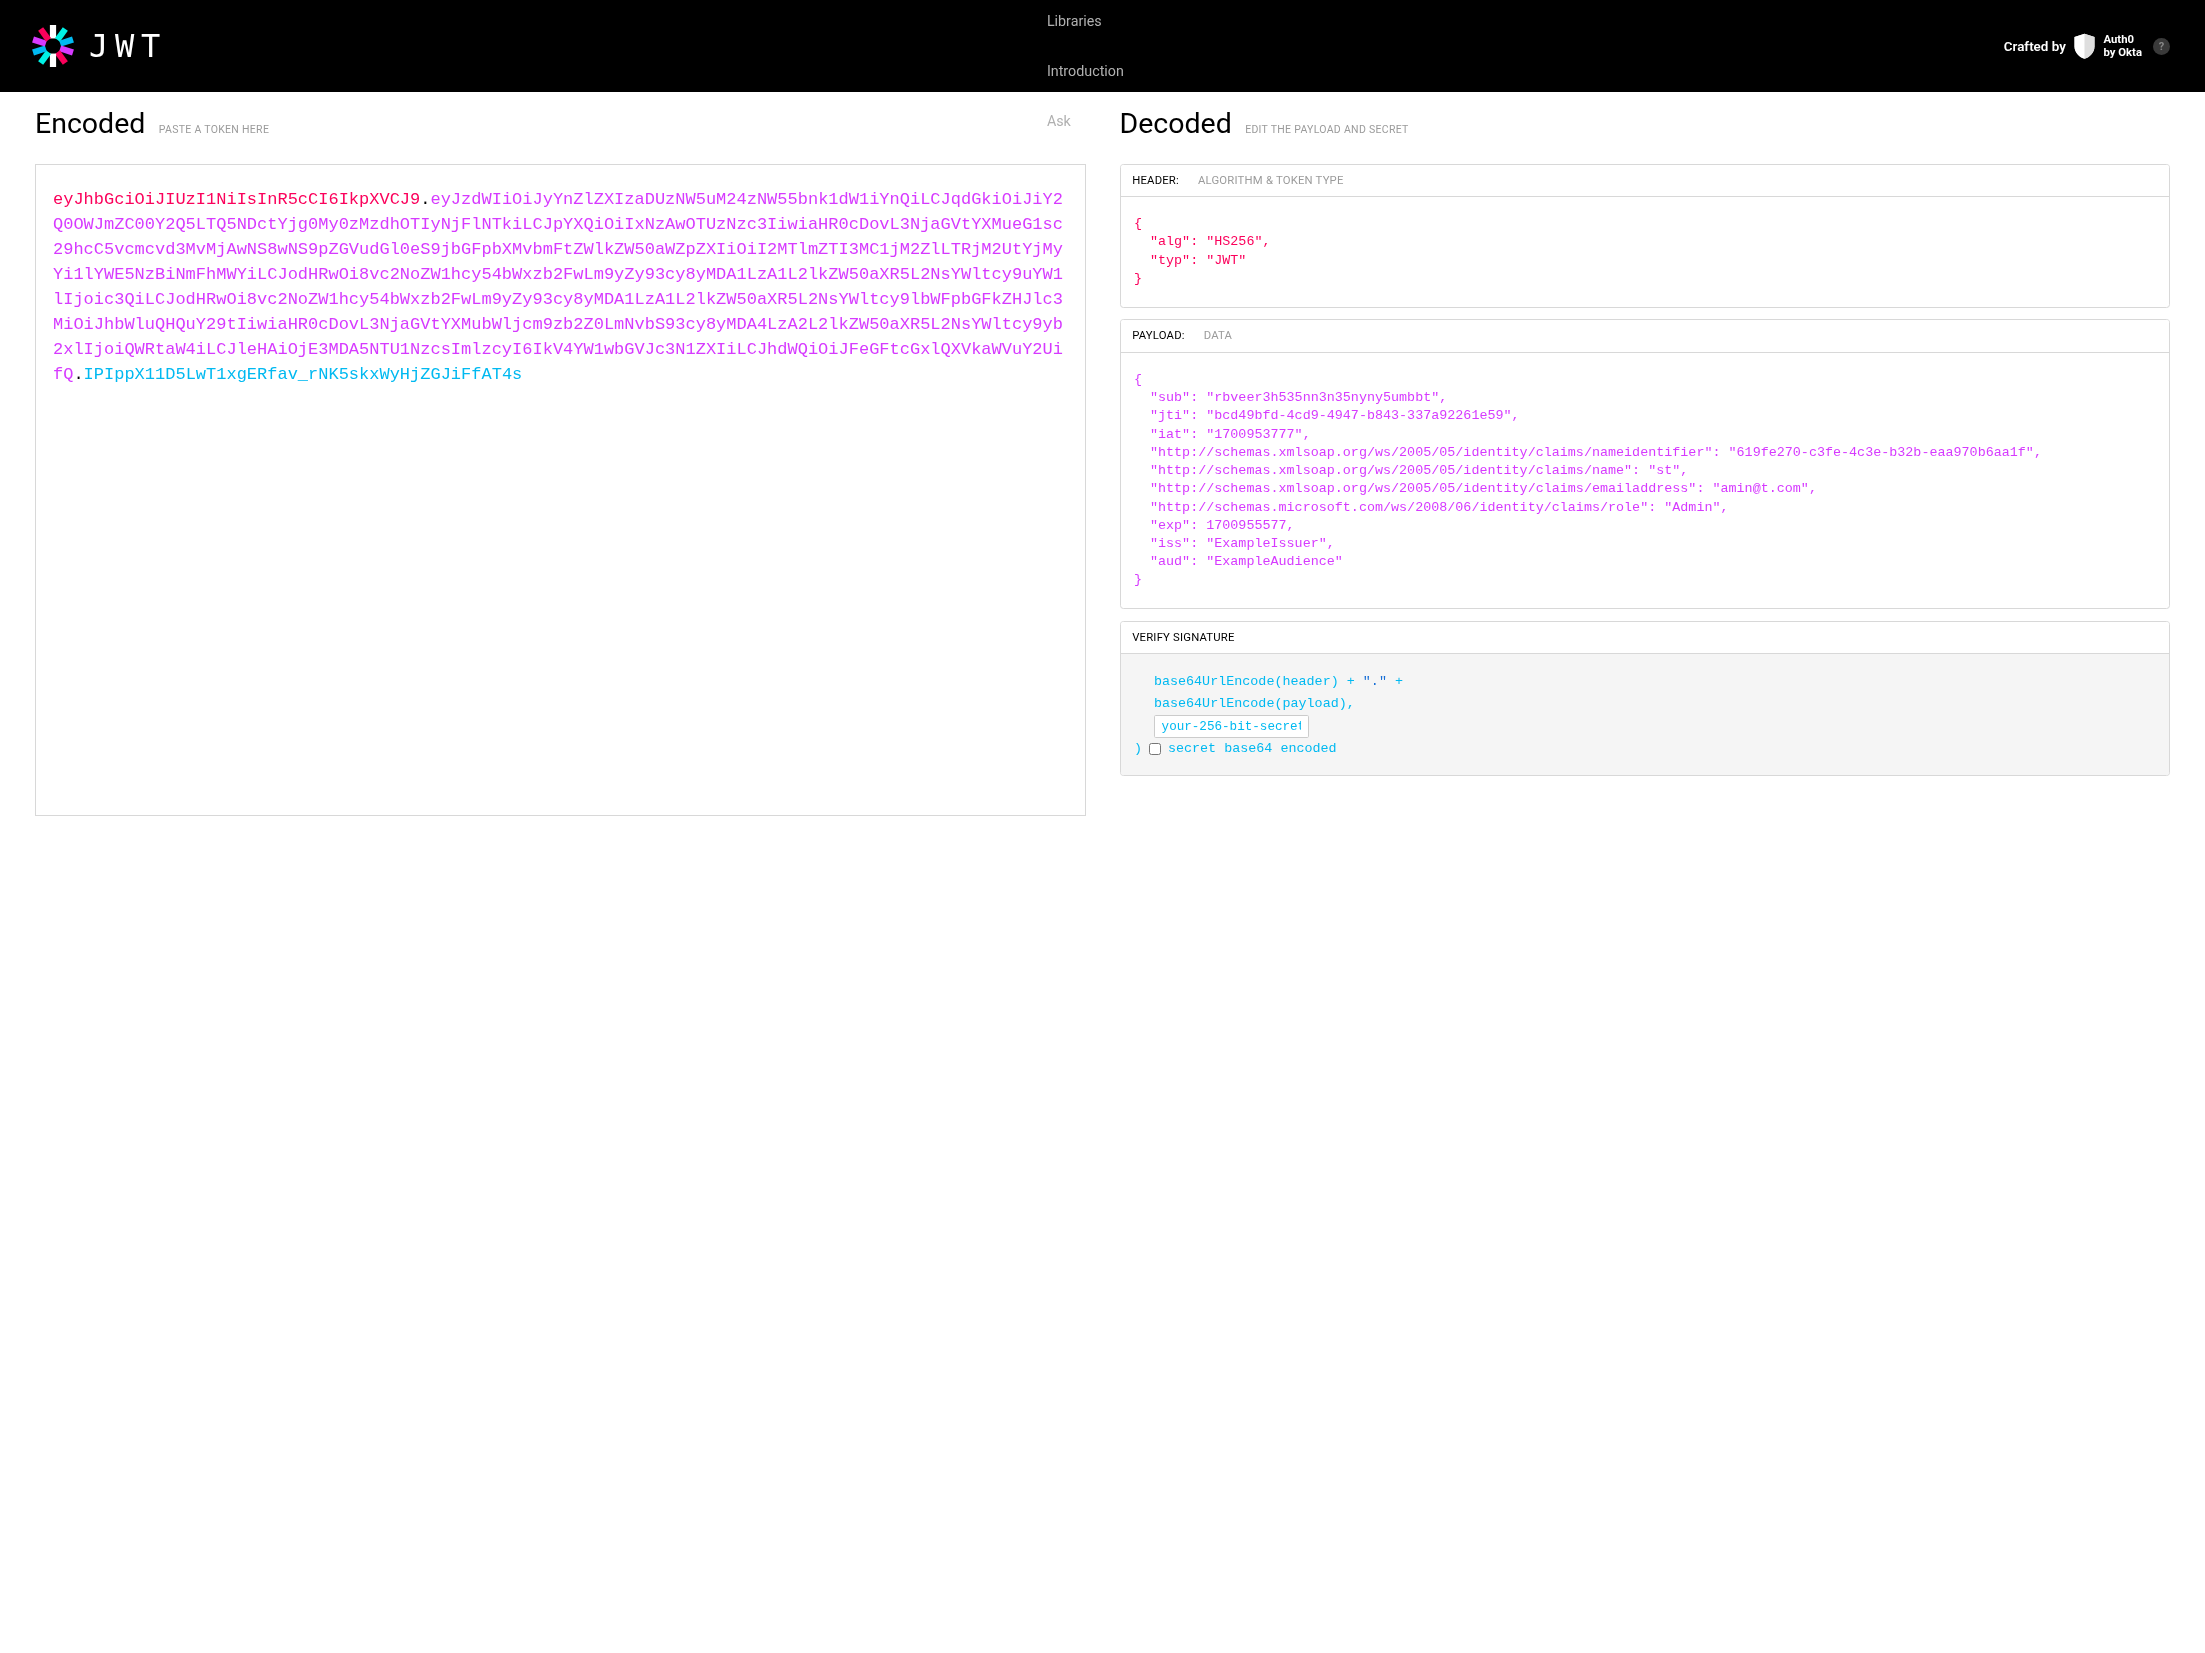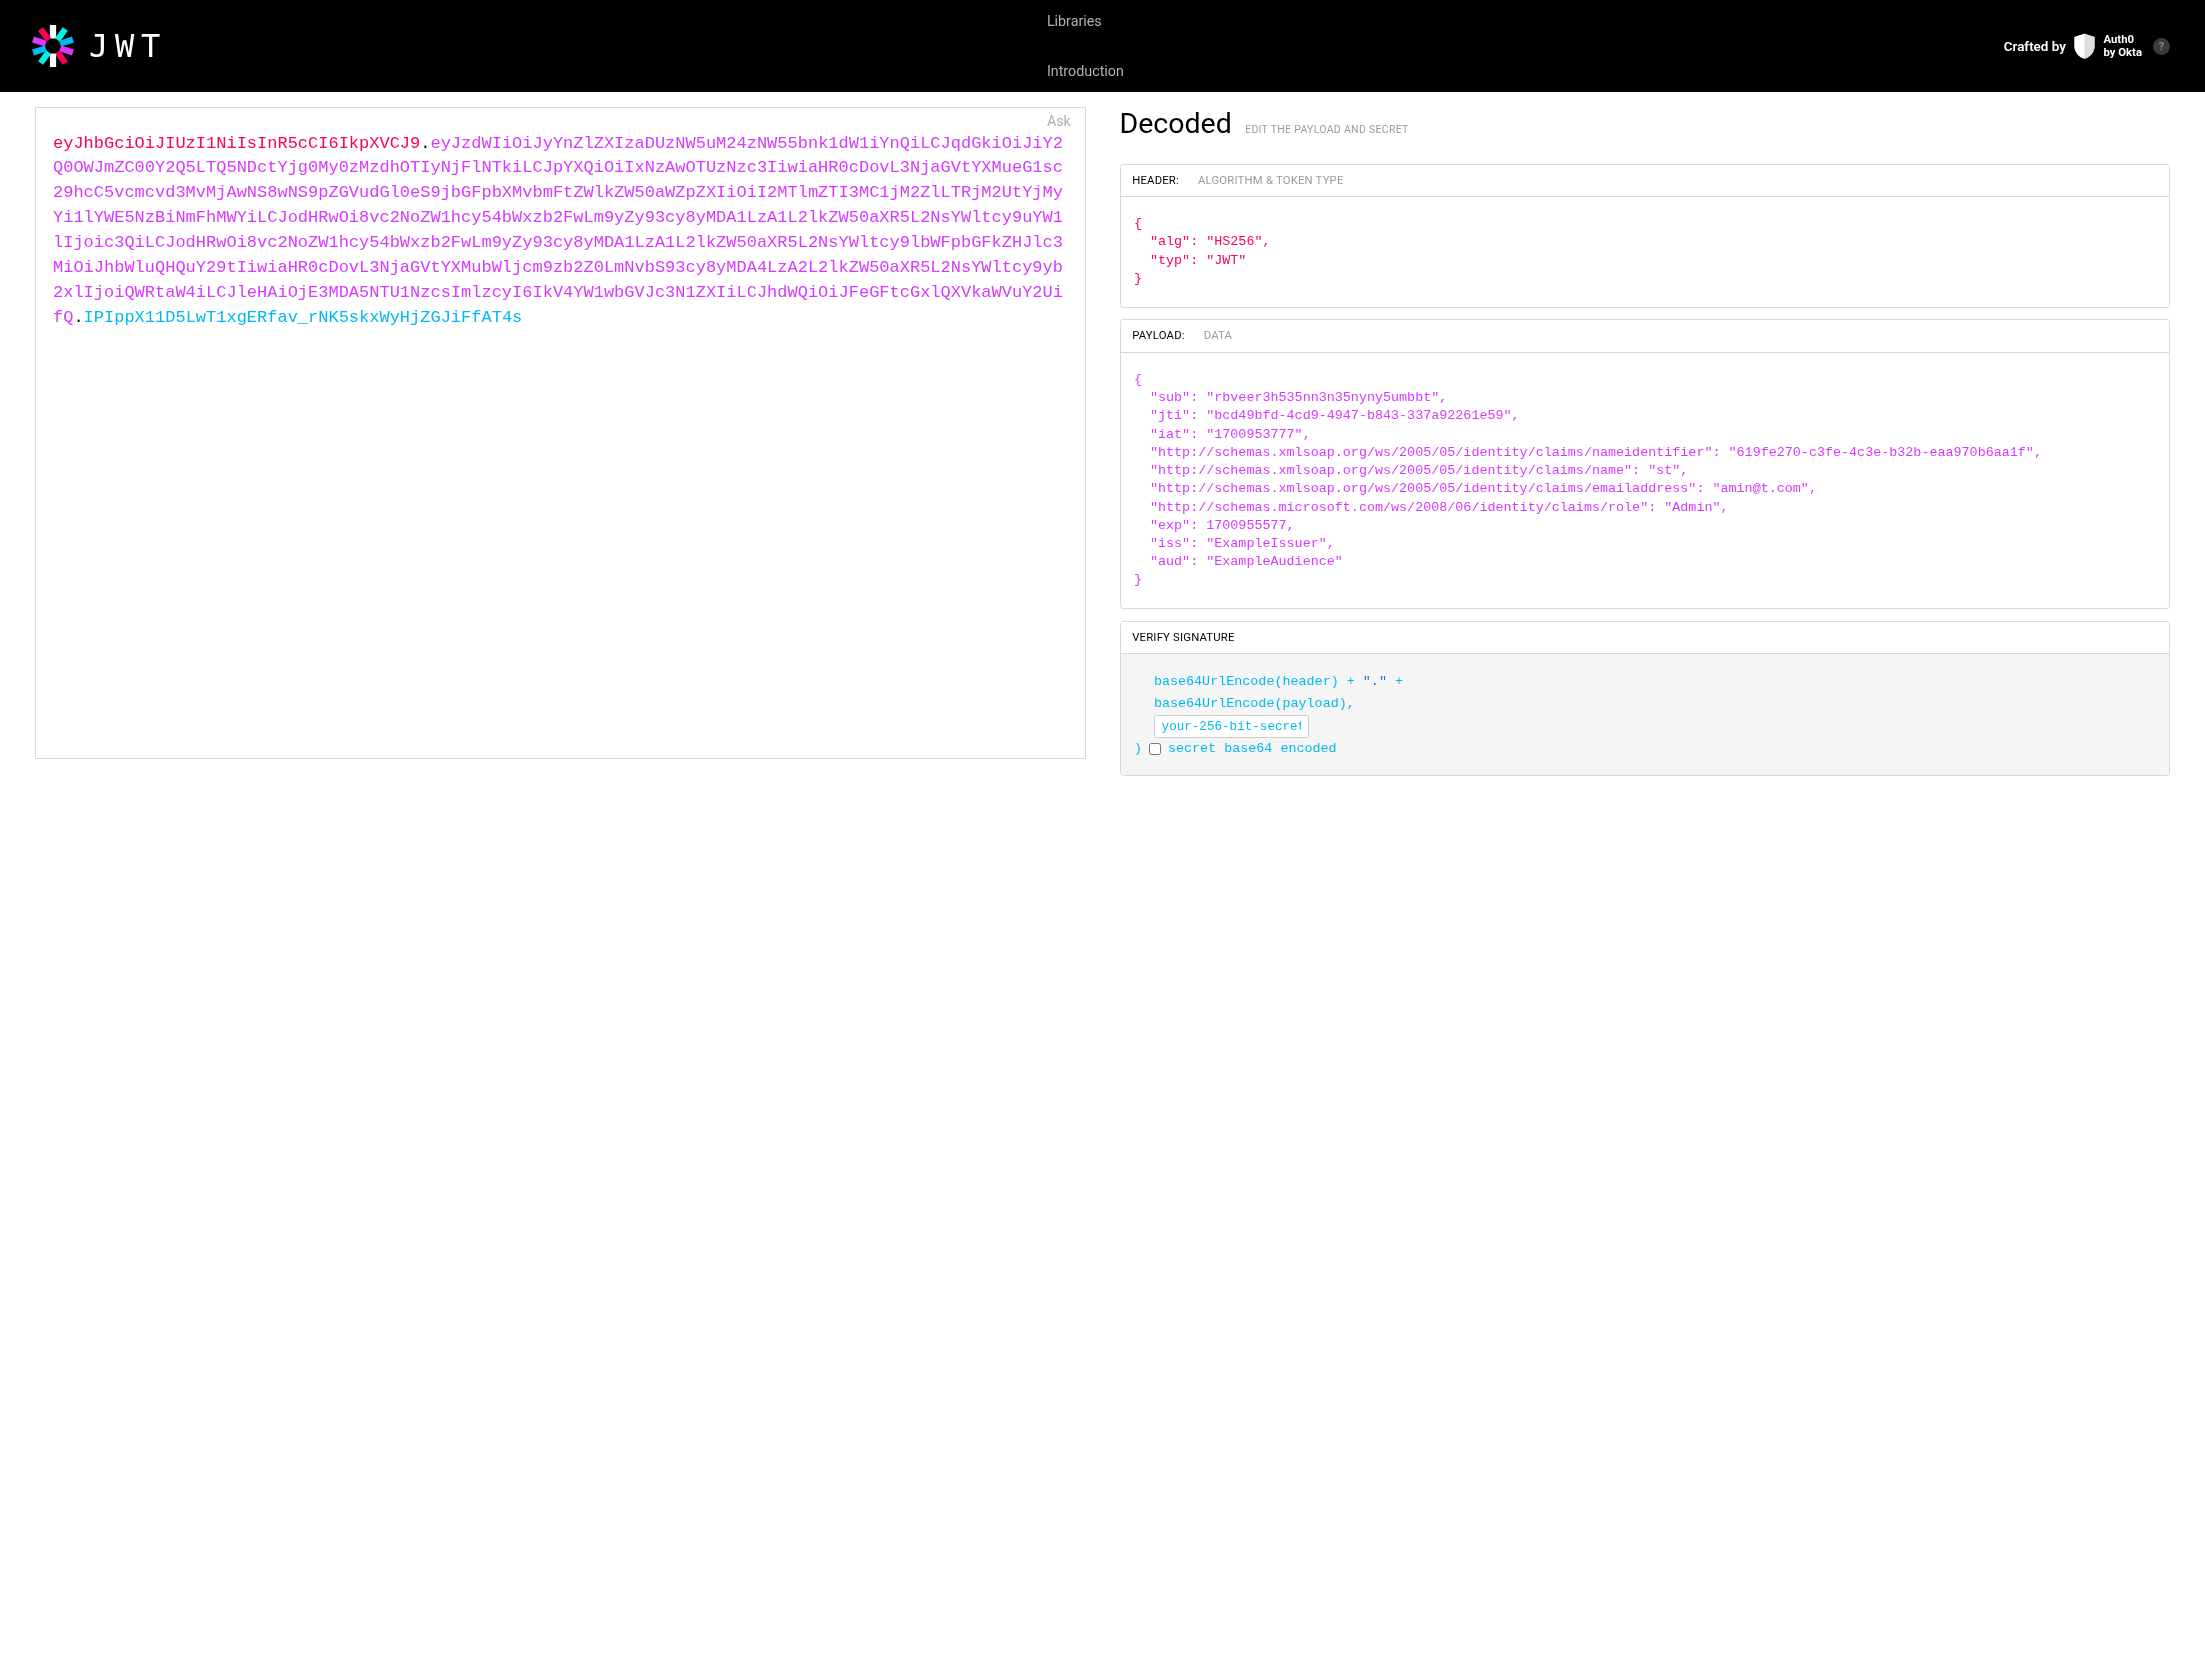--- a/index.html
+++ b/index.html
@@ -225,6 +225,10 @@
 <div class="main">
 
   <div class="col">
+    <div class="col-head">
+      <h2 class="col-title">Encoded</h2>
+      <span class="col-sub">PASTE A TOKEN HERE</span>
+    </div>
     <div class="encoded-box"><span class="tok-red">eyJhbGciOiJIUzI1NiIsInR5cCI6IkpXVCJ9</span><span class="tok-dot">.</span><span class="tok-purple">eyJzdWIiOiJyYnZlZXIzaDUzNW5uM24zNW55bnk1dW1iYnQiLCJqdGkiOiJiY2Q0OWJmZC00Y2Q5LTQ5NDctYjg0My0zMzdhOTIyNjFlNTkiLCJpYXQiOiIxNzAwOTUzNzc3IiwiaHR0cDovL3NjaGVtYXMueG1sc29hcC5vcmcvd3MvMjAwNS8wNS9pZGVudGl0eS9jbGFpbXMvbmFtZWlkZW50aWZpZXIiOiI2MTlmZTI3MC1jM2ZlLTRjM2UtYjMyYi1lYWE5NzBiNmFhMWYiLCJodHRwOi8vc2NoZW1hcy54bWxzb2FwLm9yZy93cy8yMDA1LzA1L2lkZW50aXR5L2NsYWltcy9uYW1lIjoic3QiLCJodHRwOi8vc2NoZW1hcy54bWxzb2FwLm9yZy93cy8yMDA1LzA1L2lkZW50aXR5L2NsYWltcy9lbWFpbGFkZHJlc3MiOiJhbWluQHQuY29tIiwiaHR0cDovL3NjaGVtYXMubWljcm9zb2Z0LmNvbS93cy8yMDA4LzA2L2lkZW50aXR5L2NsYWltcy9yb2xlIjoiQWRtaW4iLCJleHAiOjE3MDA5NTU1NzcsImlzcyI6IkV4YW1wbGVJc3N1ZXIiLCJhdWQiOiJFeGFtcGxlQXVkaWVuY2UifQ</span><span class="tok-dot">.</span><span class="tok-cyan">IPIppX11D5LwT1xgERfav_rNK5skxWyHjZGJiFfAT4s</span></div>
   </div>
 

